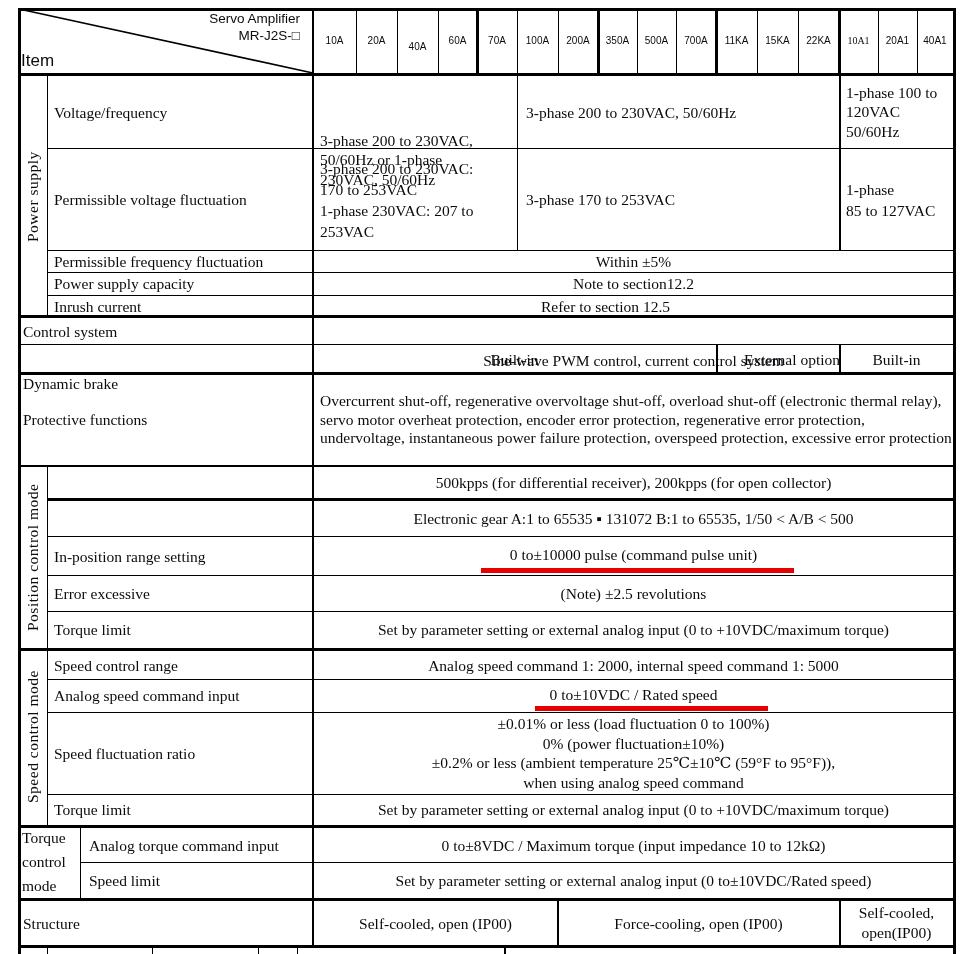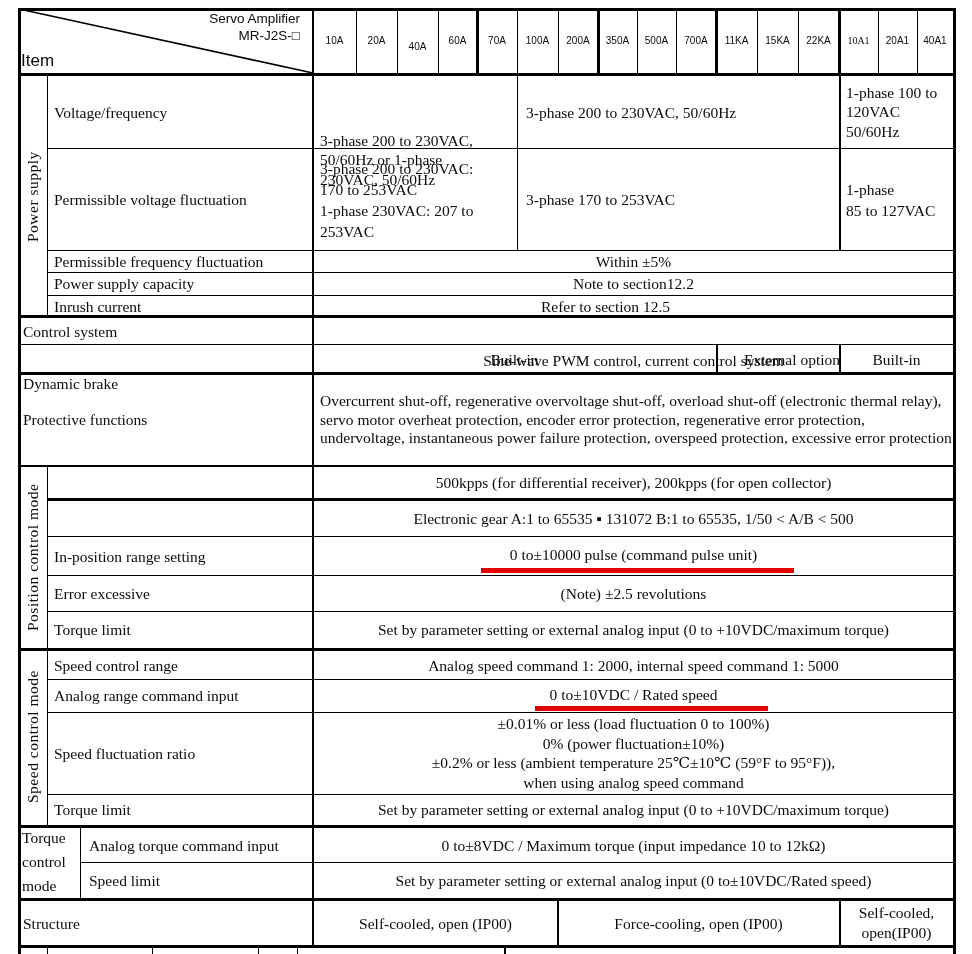--- a/index.html
+++ b/index.html
@@ -81,7 +81,7 @@
   <div class="cell l item-label" style="left:48px;top:576px;width:264px;height:35px;">Error excessive</div>
   <div class="cell l item-label" style="left:48px;top:611px;width:264px;height:37px;">Torque limit</div>
   <div class="cell l item-label" style="left:48px;top:651px;width:264px;height:28px;">Speed control range</div>
-  <div class="cell l item-label" style="left:48px;top:679px;width:264px;height:33px;">Analog range command input</div>
+  <div class="cell l item-label" style="left:48px;top:679px;width:264px;height:33px;">Analog speed command input</div>
   <div class="cell l item-label" style="left:48px;top:712px;width:264px;height:82px;">Speed fluctuation ratio</div>
   <div class="cell l item-label" style="left:48px;top:794px;width:264px;height:31px;">Torque limit</div>
   <div class="cell l item-label" style="left:83px;top:828px;width:228px;height:34px;">Analog torque command input</div>

